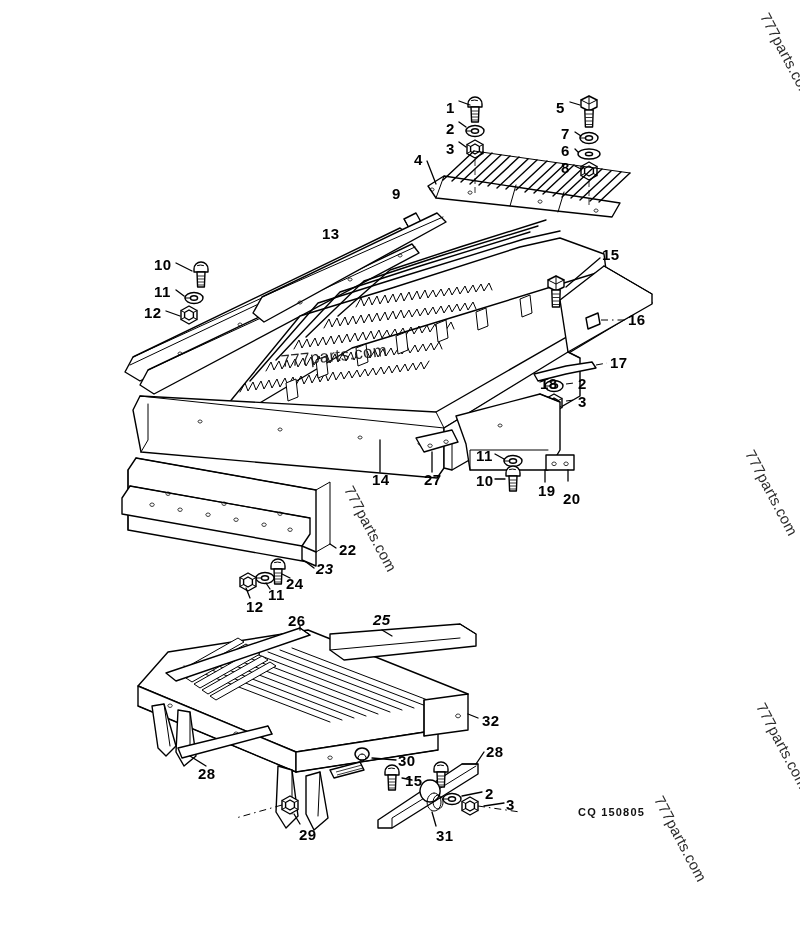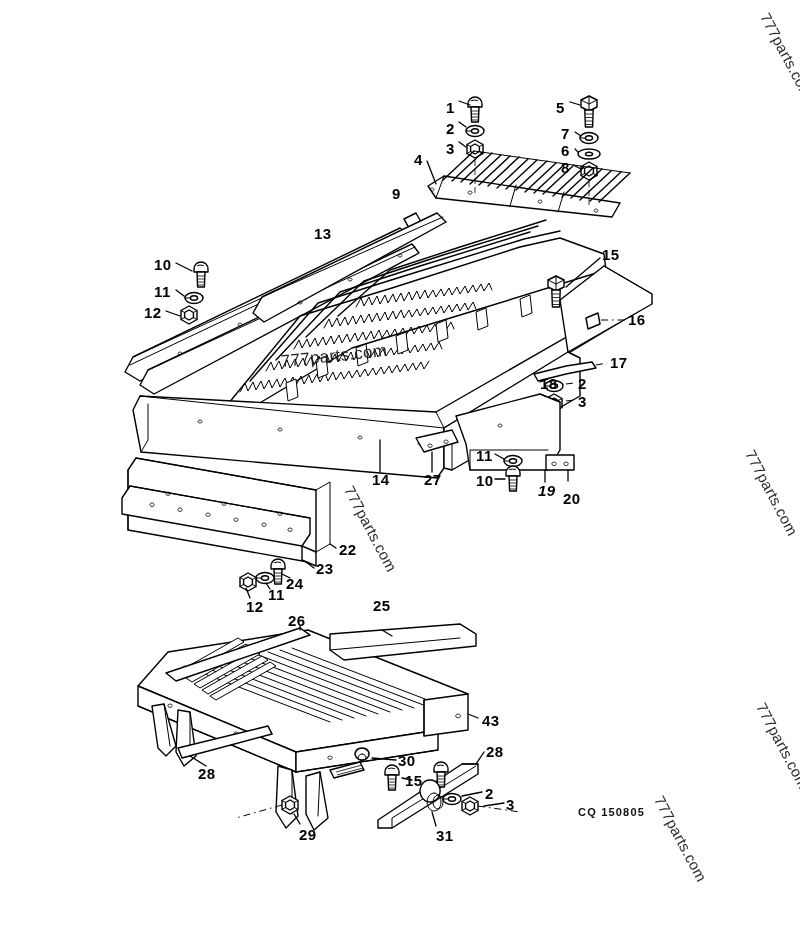--- a/index.html
+++ b/index.html
@@ -436,7 +436,7 @@
     <span class="callout" style="left:561px; top:143px;">6</span>
     <span class="callout" style="left:561px; top:160px;">8</span>
     <span class="callout" style="left:392px; top:186px;">9</span>
-    <span class="callout" style="left:314px; top:226px;">13</span>
+    <span class="callout" style="left:322px; top:226px;">13</span>
     <span class="callout" style="left:154px; top:257px;">10</span>
     <span class="callout" style="left:154px; top:284px;">11</span>
     <span class="callout" style="left:144px; top:305px;">12</span>

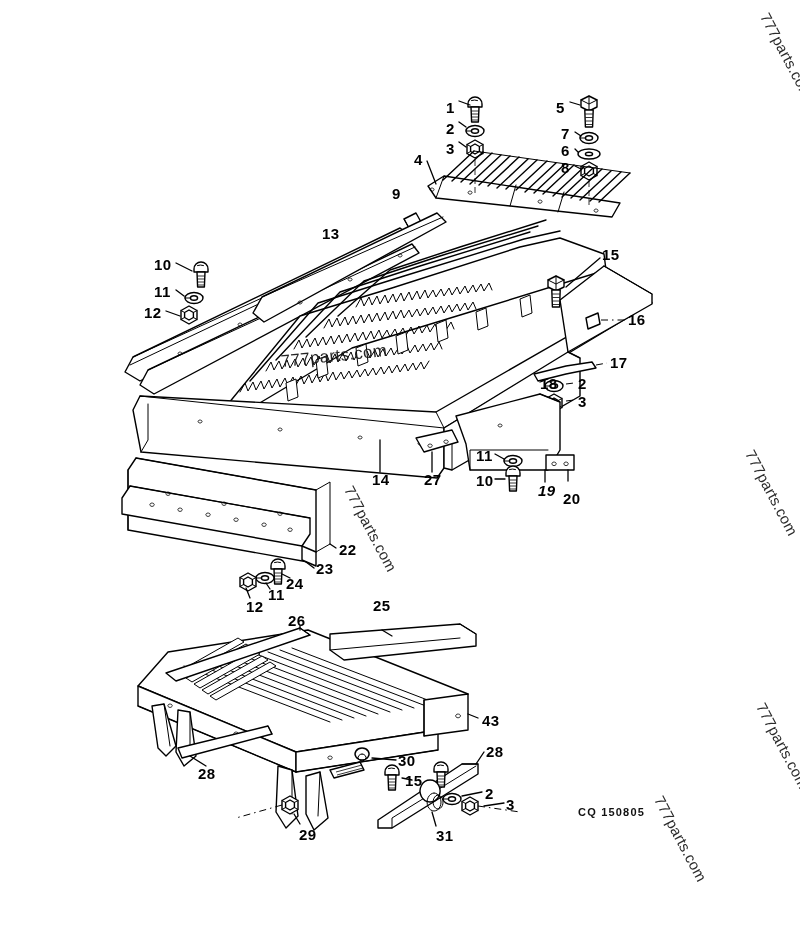--- a/index.html
+++ b/index.html
@@ -450,7 +450,7 @@
     <span class="callout" style="left:424px; top:472px;">27</span>
     <span class="callout" style="left:476px; top:448px;">11</span>
     <span class="callout" style="left:476px; top:473px;">10</span>
-    <span class="callout" style="left:538px; top:483px;font-style:italic;">19</span>
+    <span class="callout" style="left:538px; top:483px;">19</span>
     <span class="callout" style="left:563px; top:482px;margin-top:9px;">20</span>
     <span class="callout" style="left:339px; top:542px;text-align:right;">22</span>
     <span class="callout" style="left:316px; top:561px;">23</span>

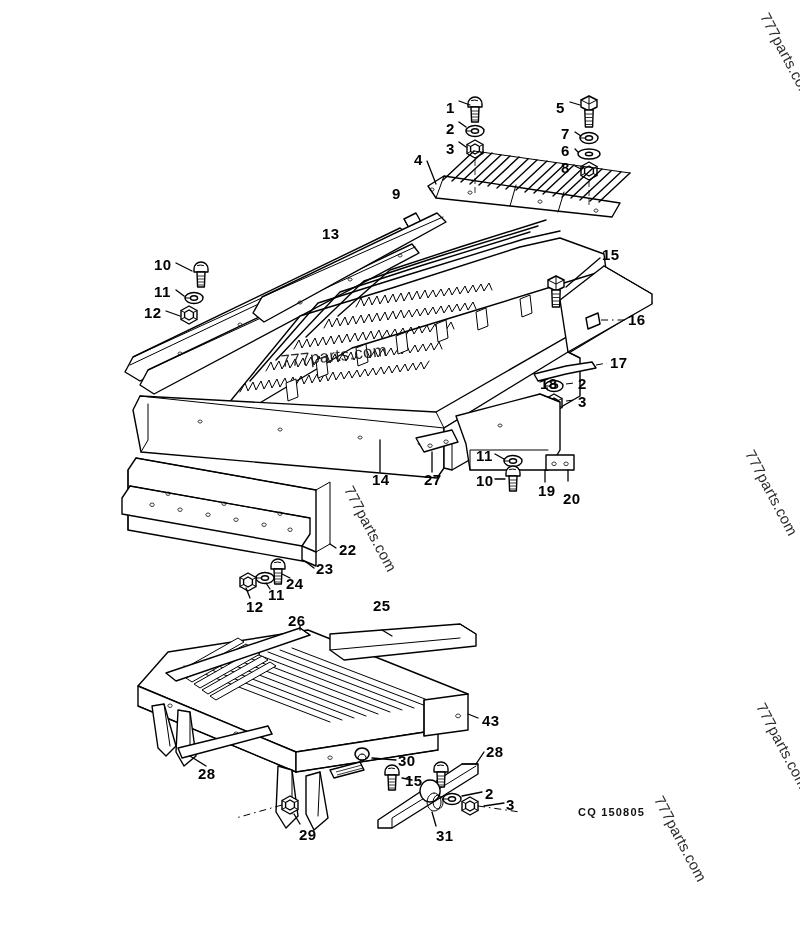--- a/index.html
+++ b/index.html
@@ -453,7 +453,7 @@
     <span class="callout" style="left:538px; top:483px;">19</span>
     <span class="callout" style="left:563px; top:482px;margin-top:9px;">20</span>
     <span class="callout" style="left:339px; top:542px;text-align:right;">22</span>
-    <span class="callout" style="left:316px; top:561px;">23</span>
+    <span class="callout" style="left:316px; top:561px;font-style:italic;">23</span>
     <span class="callout" style="left:286px; top:576px;">24</span>
     <span class="callout" style="left:268px; top:587px;">11</span>
     <span class="callout" style="left:246px; top:599px;">12</span>

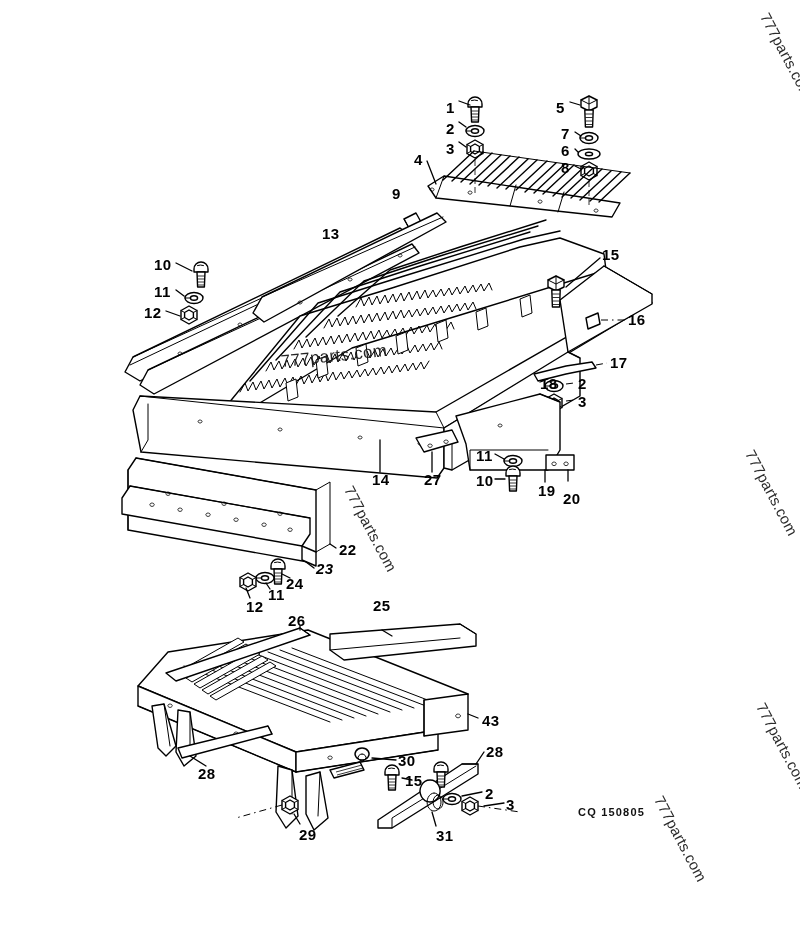--- a/index.html
+++ b/index.html
@@ -458,7 +458,7 @@
     <span class="callout" style="left:268px; top:587px;">11</span>
     <span class="callout" style="left:246px; top:599px;">12</span>
     <span class="callout" style="left:288px; top:613px;">26</span>
-    <span class="callout" style="left:373px; top:598px;">25</span>
+    <span class="callout" style="left:373px; top:612px;font-style:italic;">25</span>
     <span class="callout" style="left:482px; top:713px;">43</span>
     <span class="callout" style="left:198px; top:766px;">28</span>
     <span class="callout" style="left:486px; top:744px;">28</span>

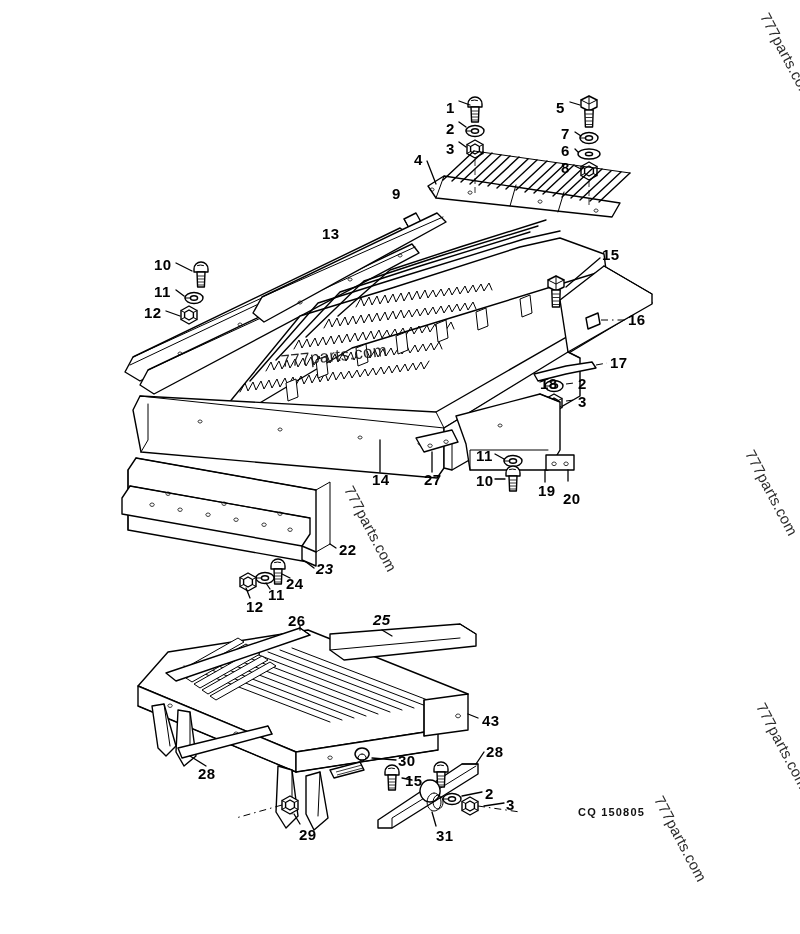--- a/index.html
+++ b/index.html
@@ -459,7 +459,7 @@
     <span class="callout" style="left:246px; top:599px;">12</span>
     <span class="callout" style="left:288px; top:613px;">26</span>
     <span class="callout" style="left:373px; top:612px;font-style:italic;">25</span>
-    <span class="callout" style="left:482px; top:713px;">43</span>
+    <span class="callout" style="left:482px; top:713px;">32</span>
     <span class="callout" style="left:198px; top:766px;">28</span>
     <span class="callout" style="left:486px; top:744px;">28</span>
     <span class="callout" style="left:398px; top:753px;">30</span>

